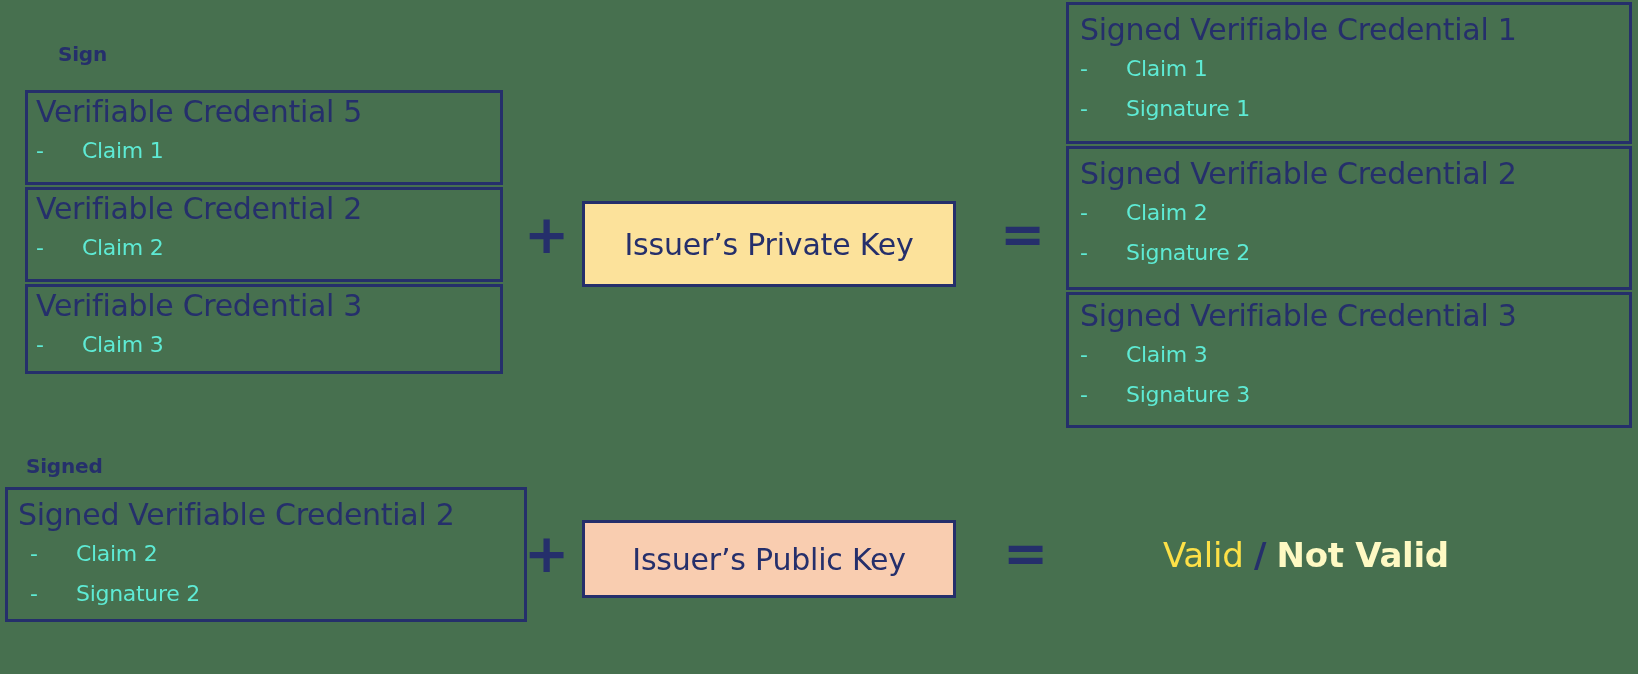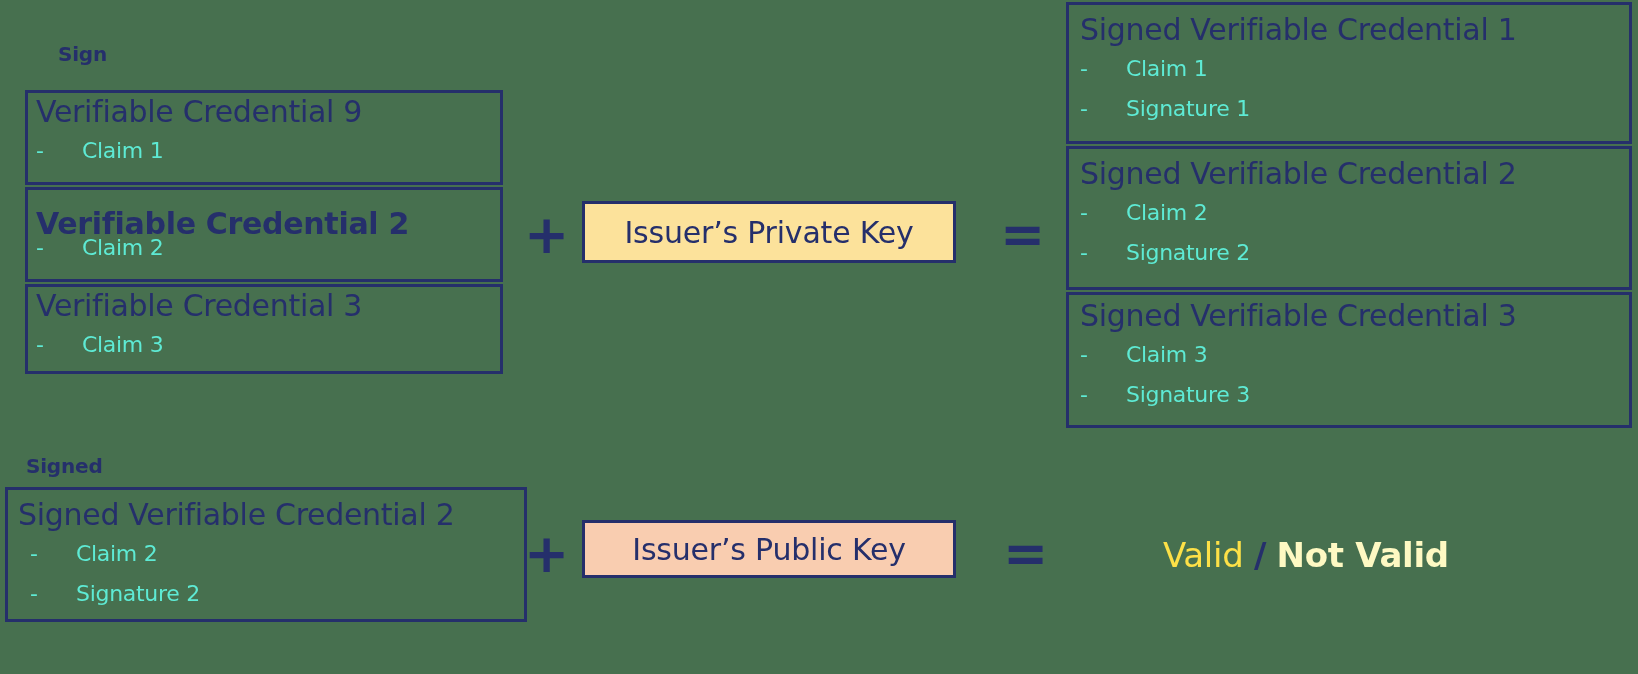--- a/index.html
+++ b/index.html
@@ -95,7 +95,7 @@
   <div class="section-label" style="left:26px; top:42px;margin-left:32px;">Sign</div>
 
   <div class="vc-box" style="left:25px; top:90px; width:478px; height:95px;"></div>
-  <div class="vc-title" style="left:36px; top:94px;">Verifiable Credential 9</div>
+  <div class="vc-title" style="left:36px; top:94px;">Verifiable Credential 5</div>
   <div class="vc-item" style="left:36px; top:138px;">
     <span class="dash">-</span><span>Claim 1</span>
   </div>

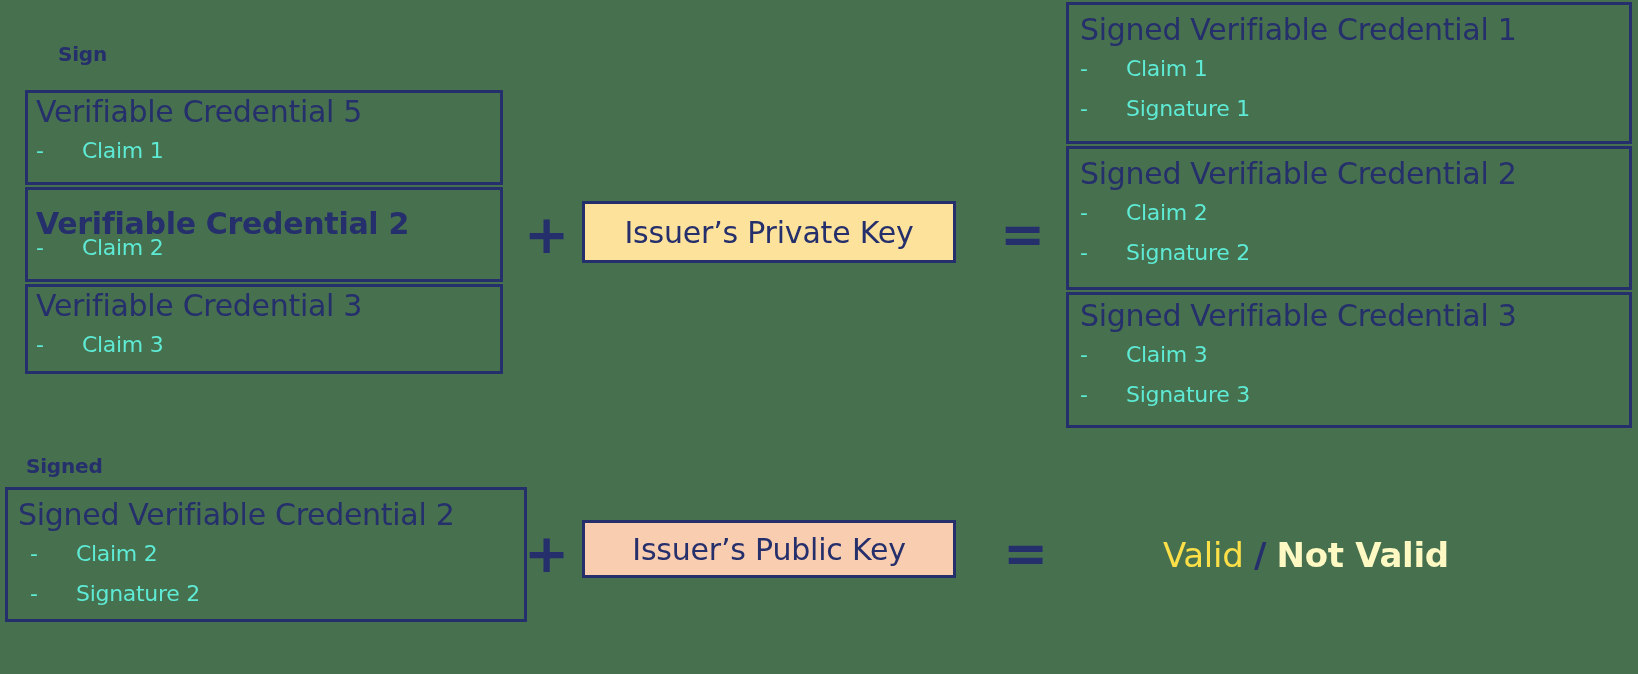--- a/index.html
+++ b/index.html
@@ -101,7 +101,7 @@
   </div>
 
   <div class="vc-box" style="left:25px; top:187px; width:478px; height:95px;"></div>
-  <div class="vc-title" style="left:36px; top:206px;font-weight:bold;">Verifiable Credential 2</div>
+  <div class="vc-title" style="left:36px; top:191px;">Verifiable Credential 2</div>
   <div class="vc-item" style="left:36px; top:235px;">
     <span class="dash">-</span><span>Claim 2</span>
   </div>

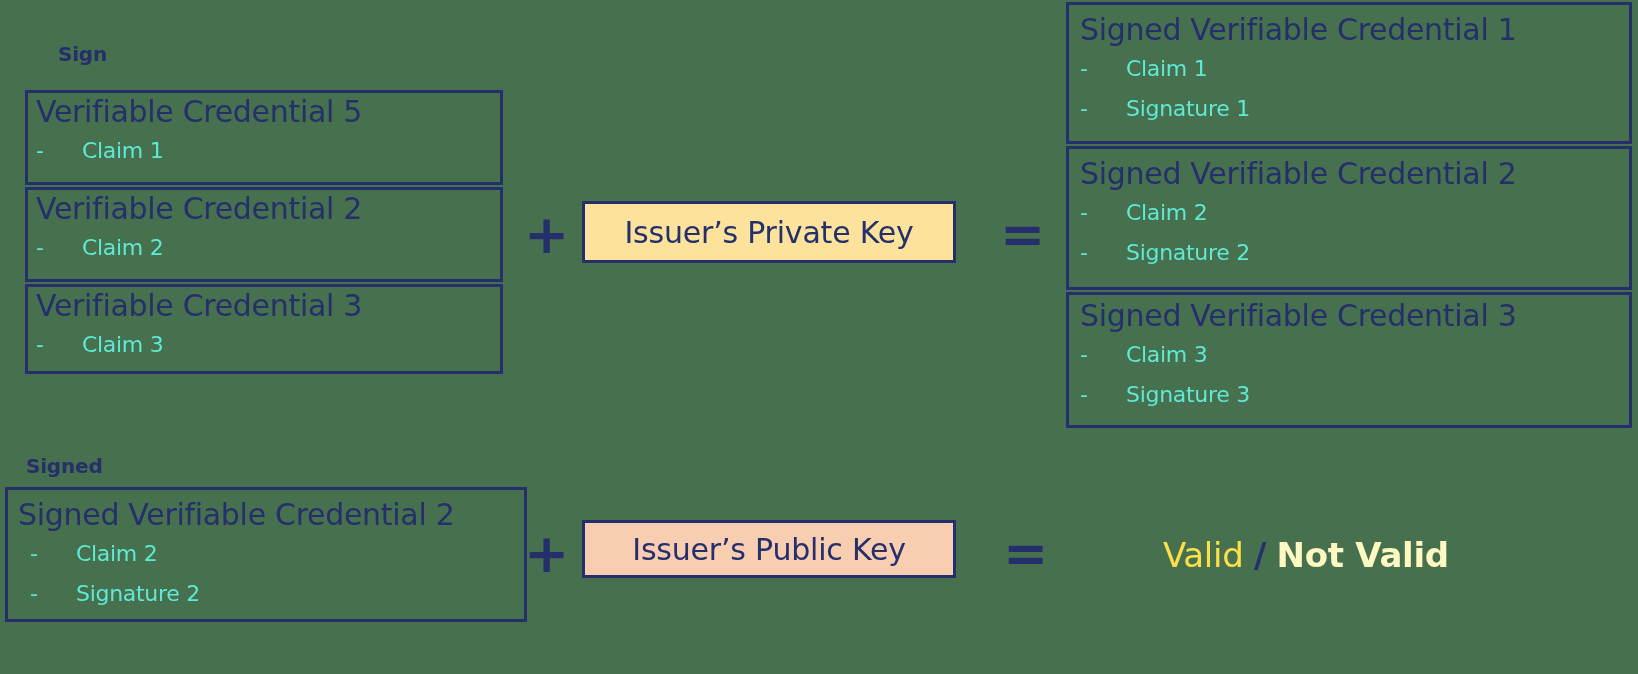--- a/index.html
+++ b/index.html
@@ -114,7 +114,7 @@
 
   <div class="op" style="left:524px; top:208px;">+</div>
 
-  <div class="key-box key-private" style="left:582px; top:201px; width:374px; height:62px;">
+  <div class="key-box key-private" style="left:582px; top:201px; width:374px; height:86px;">
     <span>Issuer’s Private Key</span>
   </div>
 

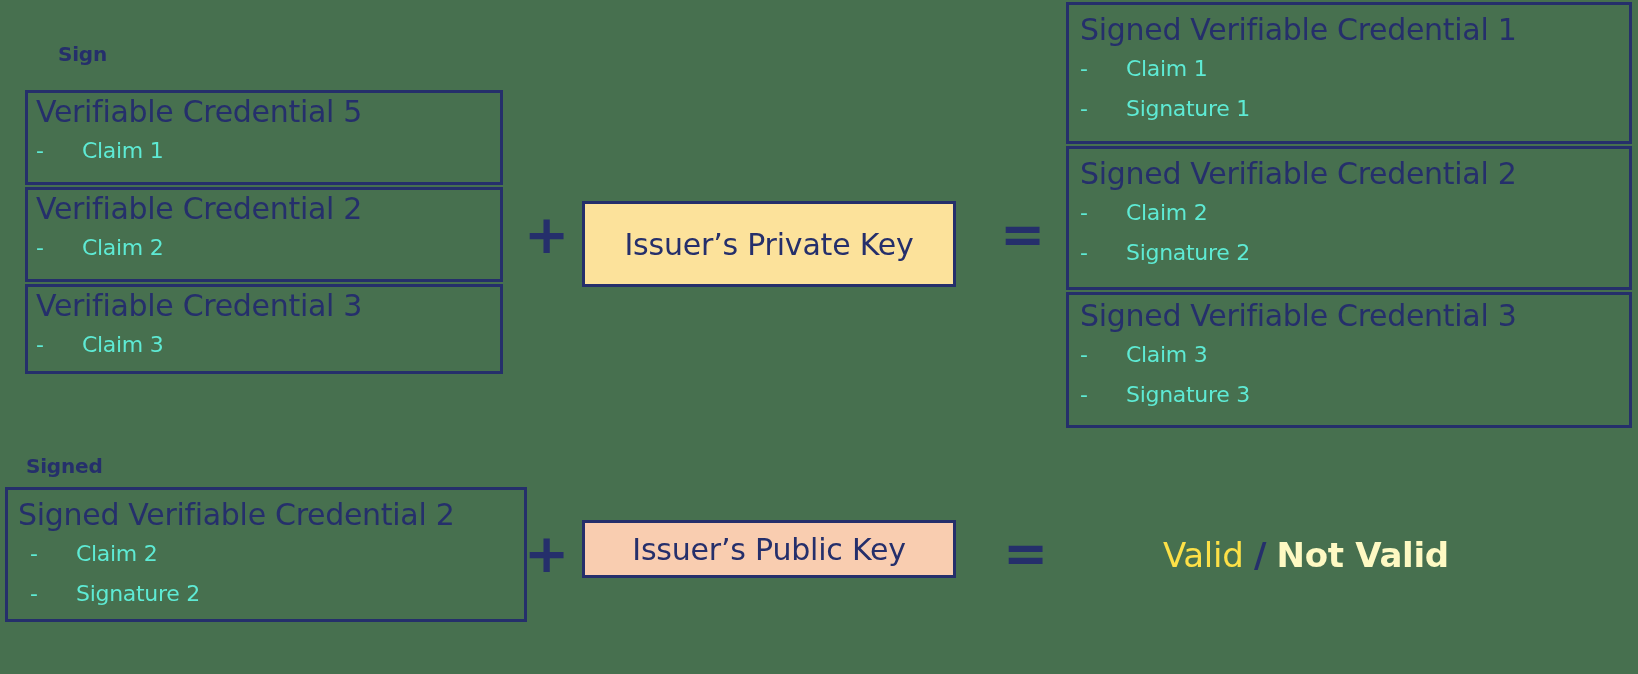--- a/index.html
+++ b/index.html
@@ -160,7 +160,7 @@
 
   <div class="op" style="left:524px; top:527px;">+</div>
 
-  <div class="key-box key-public" style="left:582px; top:520px; width:374px; height:58px;">
+  <div class="key-box key-public" style="left:582px; top:520px; width:374px; height:78px;">
     <span>Issuer’s Public Key</span>
   </div>
 

